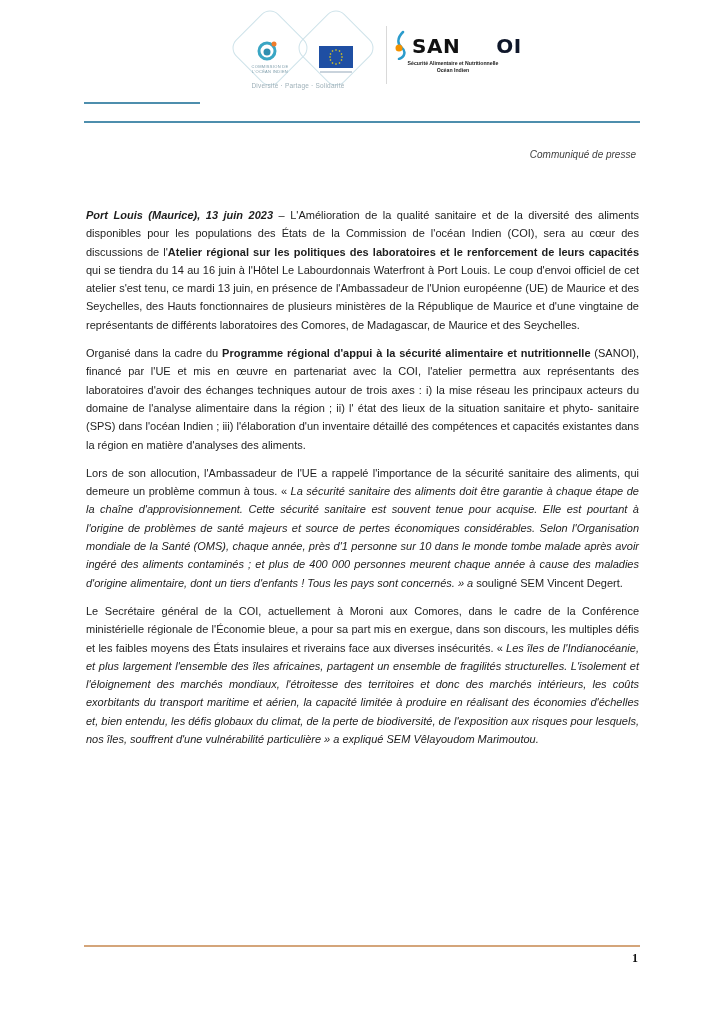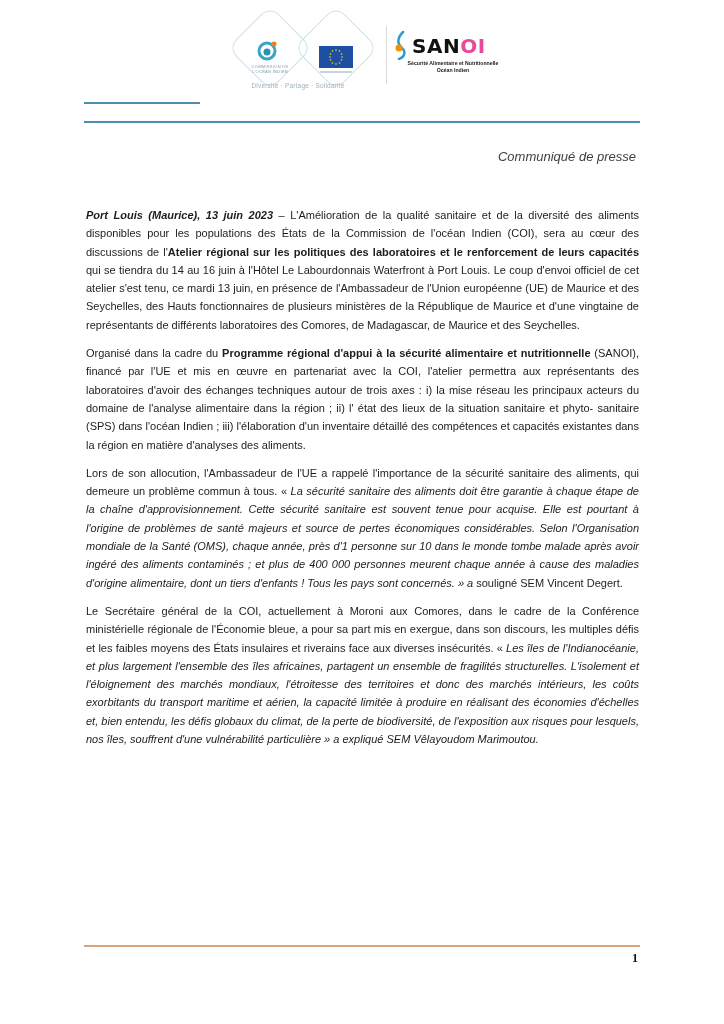--- a/index.html
+++ b/index.html
@@ -16,7 +16,7 @@
   .sanoi-block { position: absolute; left: 174px; top: 16px; width: 126px; height: 60px; }
   .sanoi-icon { position: absolute; left: 0; top: 0; width: 16px; height: 30px; }
   .sanoi-word { position: absolute; left: 18px; top: 4px; font-family: "DejaVu Sans", sans-serif; font-weight: bold; font-size: 20px; letter-spacing: 0.5px; color: #111; }
-  .sanoi-word .o { color: #ec4899; }
+  .sanoi-word .o { color: #0f172a; margin-left: 36px; }
   .sanoi-sub { position: absolute; left: 0; top: 30px; width: 118px; text-align: center; font-size: 5.2px; font-weight: bold; color: #222; line-height: 6.5px; }
   .rule-short { position: absolute; left: 84px; top: 102px; width: 116px; height: 2px; background: #4e8ead; }
   .rule-long { position: absolute; left: 84px; top: 121px; width: 556px; height: 1.5px; background: #4e8ead; }

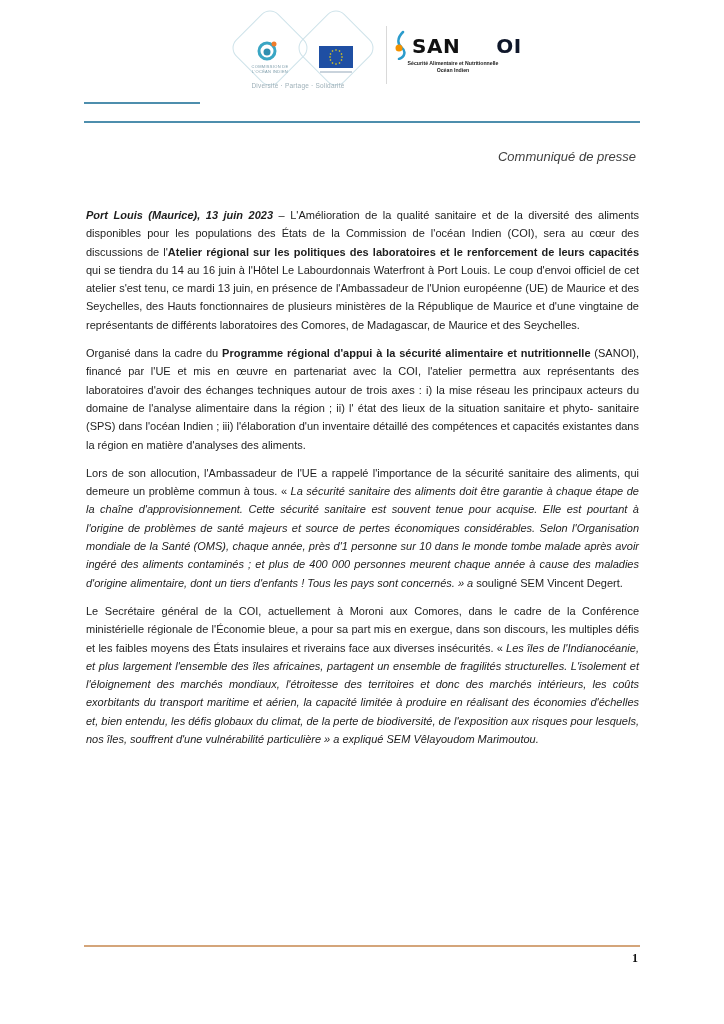--- a/index.html
+++ b/index.html
@@ -20,7 +20,7 @@
   .sanoi-sub { position: absolute; left: 0; top: 30px; width: 118px; text-align: center; font-size: 5.2px; font-weight: bold; color: #222; line-height: 6.5px; }
   .rule-short { position: absolute; left: 84px; top: 102px; width: 116px; height: 2px; background: #4e8ead; }
   .rule-long { position: absolute; left: 84px; top: 121px; width: 556px; height: 1.5px; background: #4e8ead; }
-  .doc-type { position: absolute; right: 88px; top: 149px; font-family: "Liberation Sans", sans-serif; font-style: italic; font-size: 13px; color: #404040; }
+  .doc-type { position: absolute; right: 88px; top: 149px; font-family: "Liberation Sans", sans-serif; font-style: italic; font-size: 10px; color: #404040; }
   .body { position: absolute; left: 86px; top: 206px; width: 553px; font-family: "Liberation Sans", sans-serif; font-size: 11px; line-height: 18.3px; text-align: justify; color: #1d1d1d; }
   .body p { margin: 0 0 10px 0; }
   .body b { font-weight: bold; }

